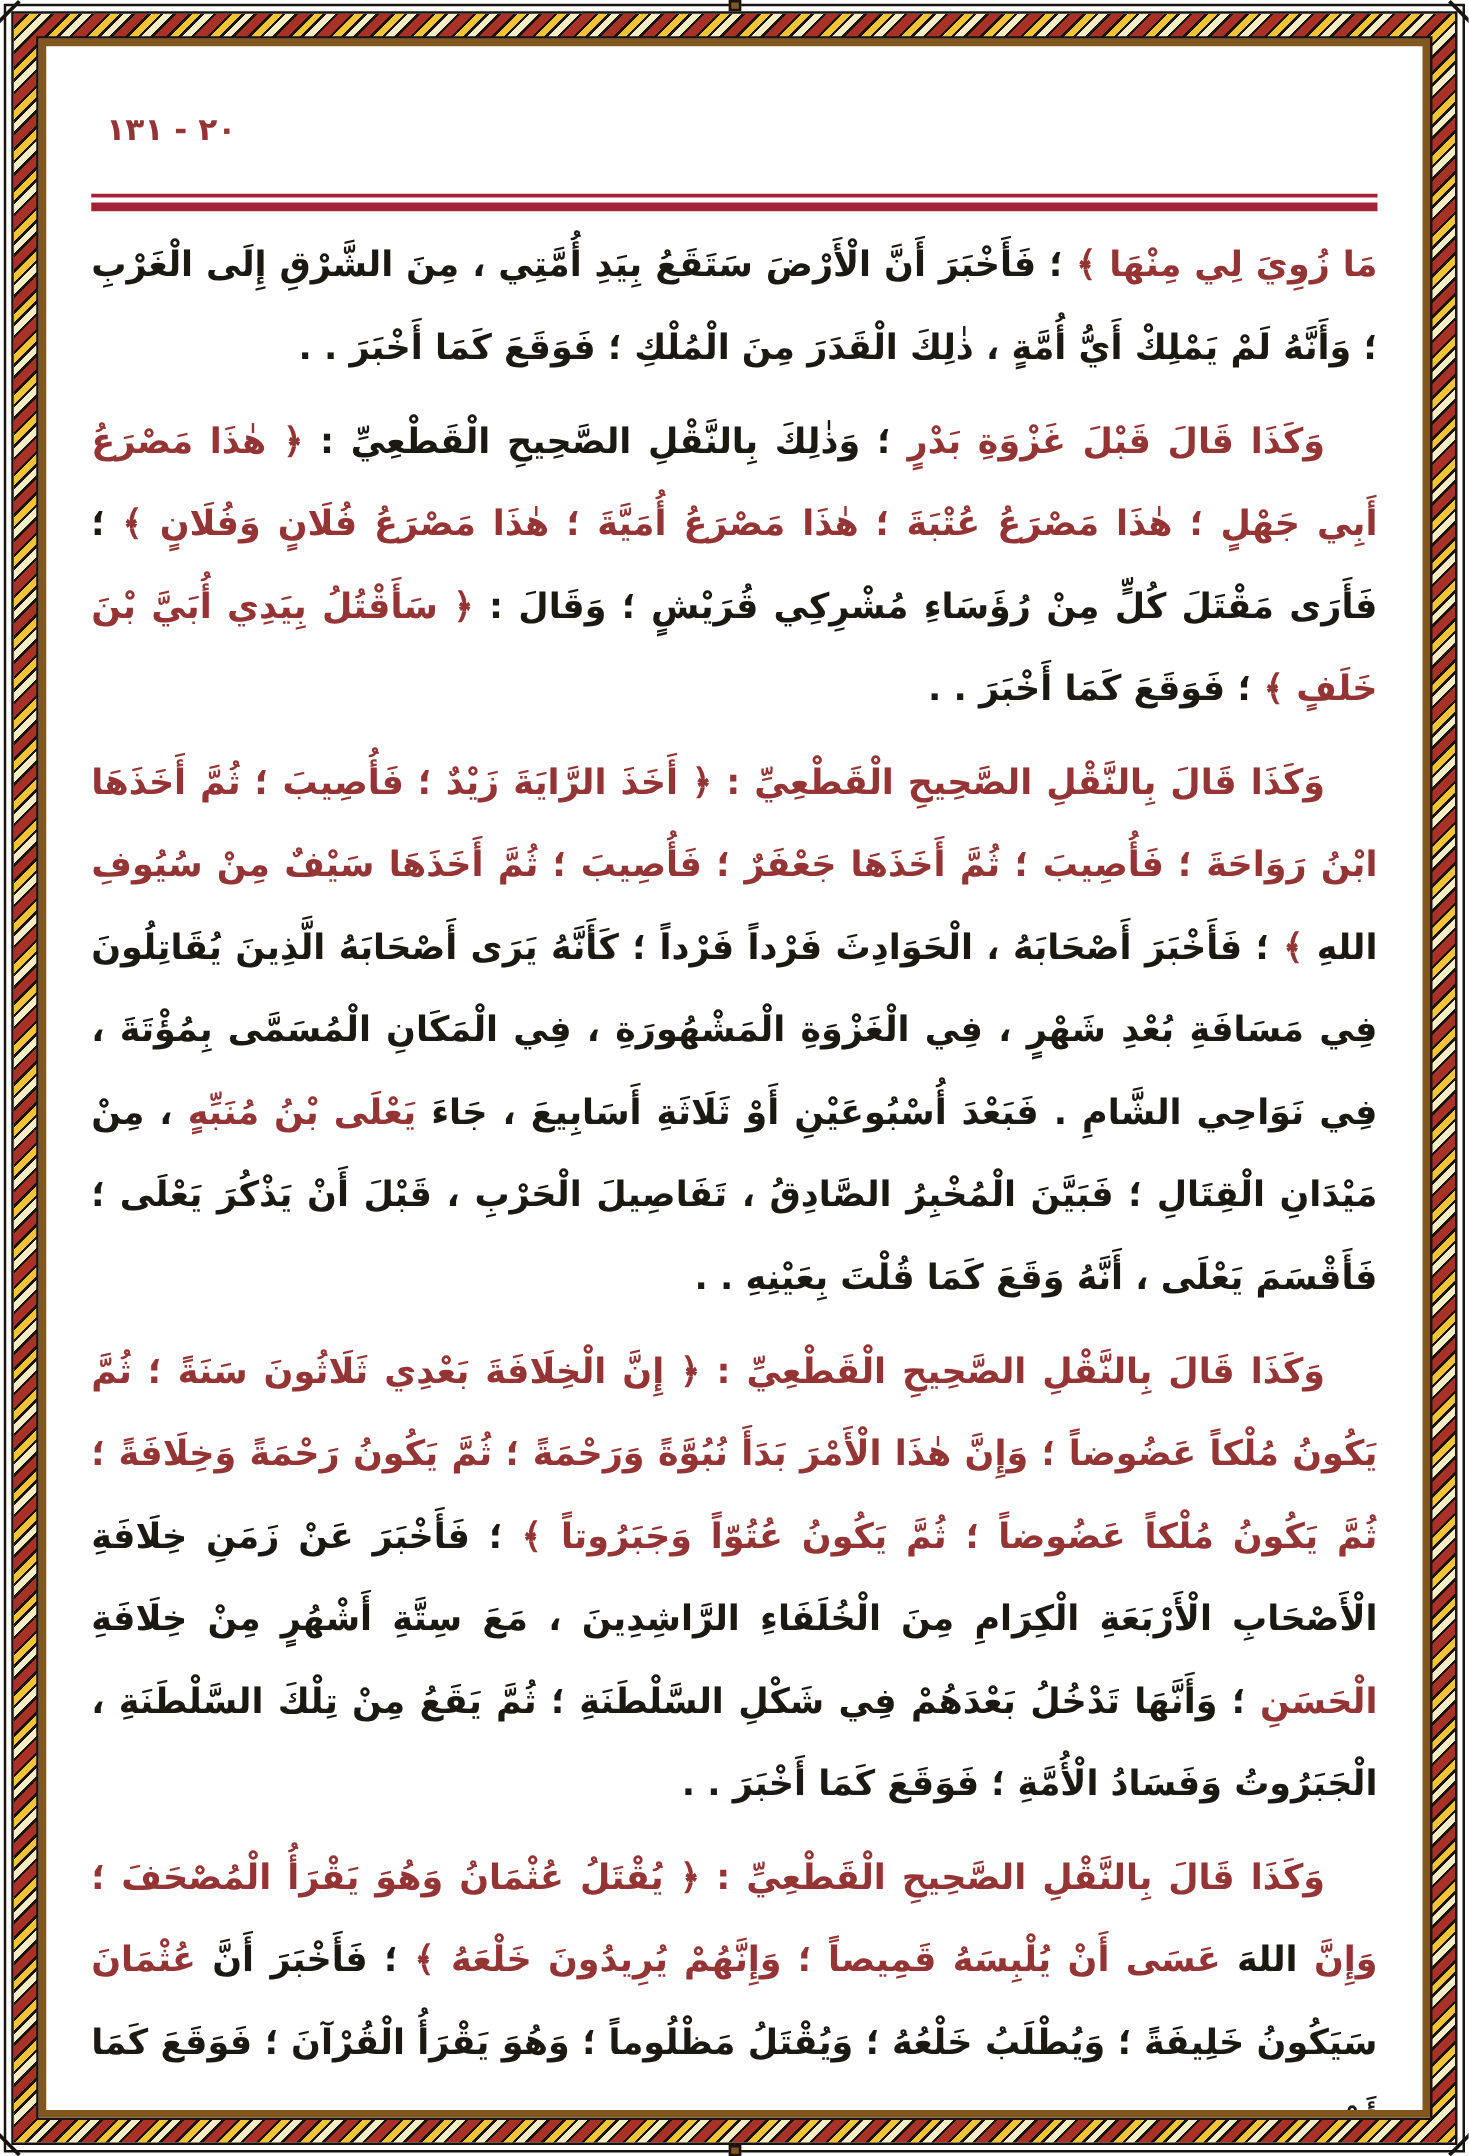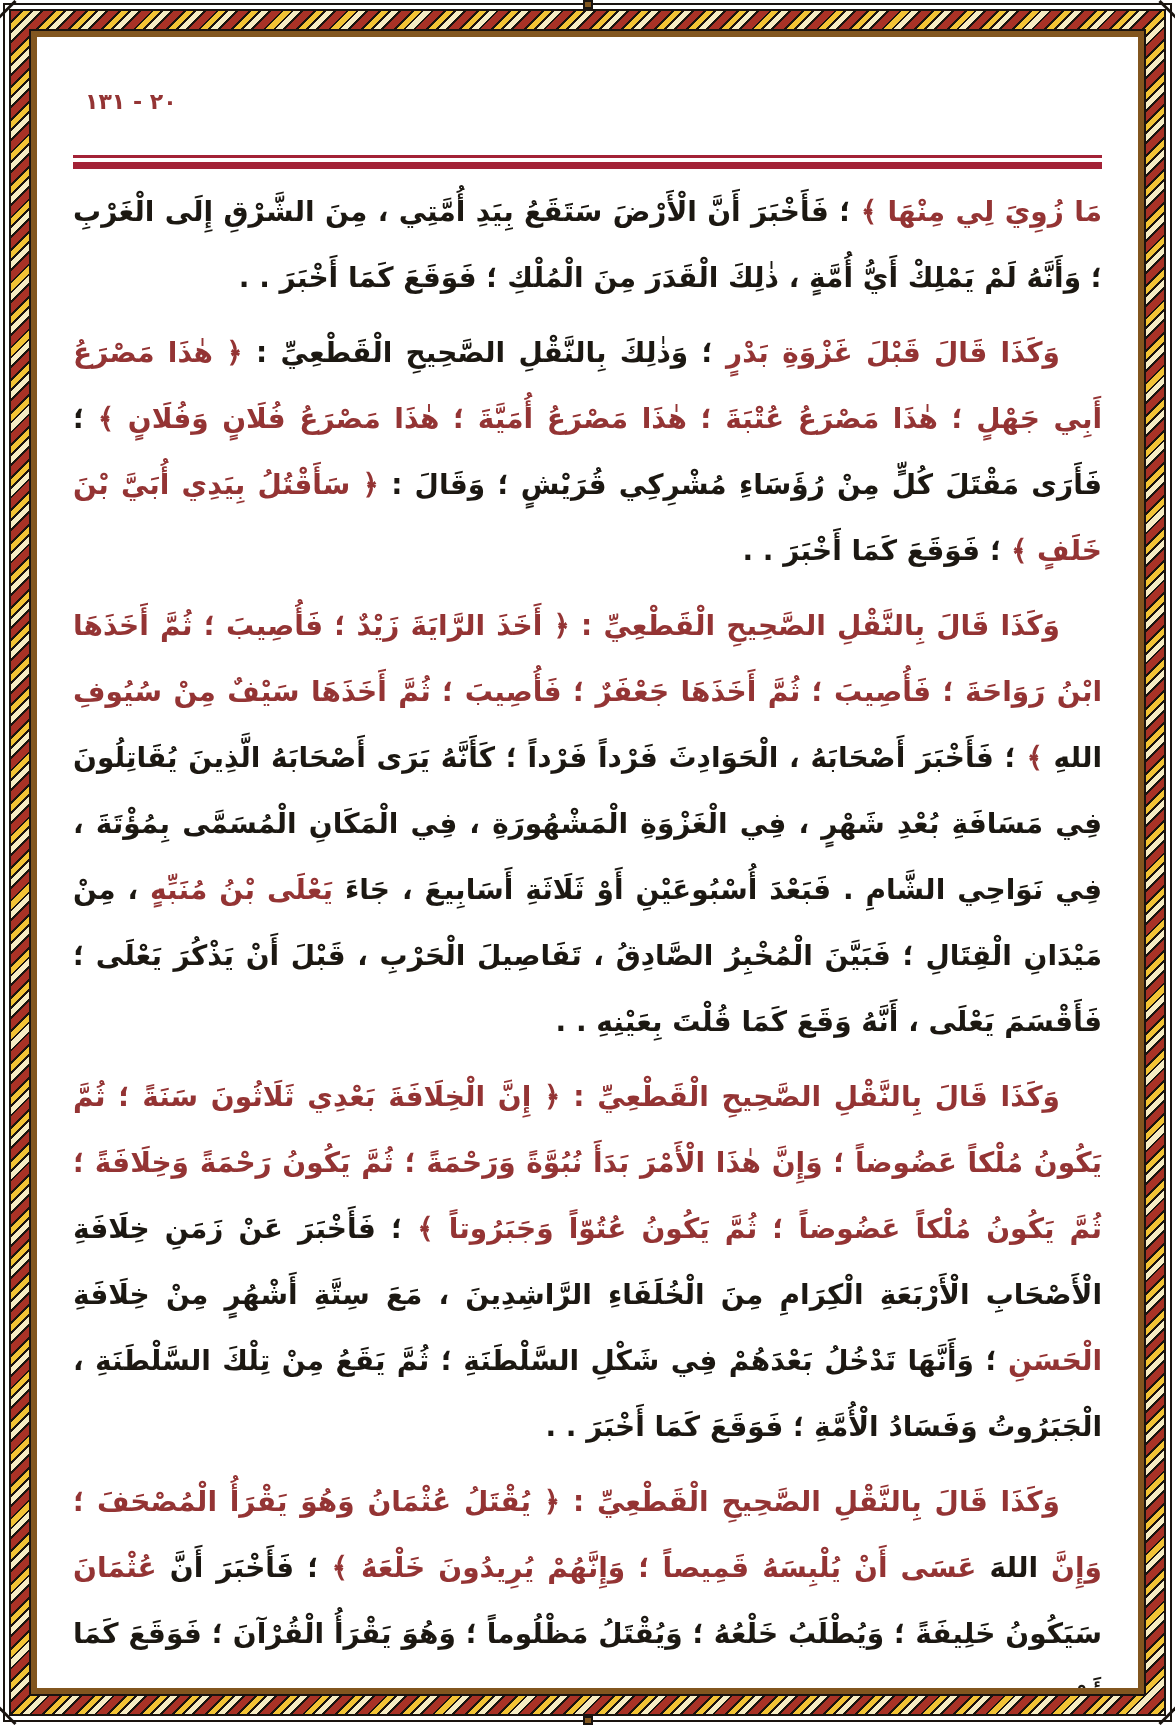--- a/index.html
+++ b/index.html
@@ -65,7 +65,7 @@
   .header{position:relative;height:78px;margin-top:8px;direction:rtl;}
   .page-num{
     position:absolute;left:12px;top:20px;
-    font-size:22px;font-weight:bold;color:var(--red);
+    font-size:25px;font-weight:bold;color:var(--red);
     direction:rtl;letter-spacing:2px;white-space:nowrap;
   }
   .title{

